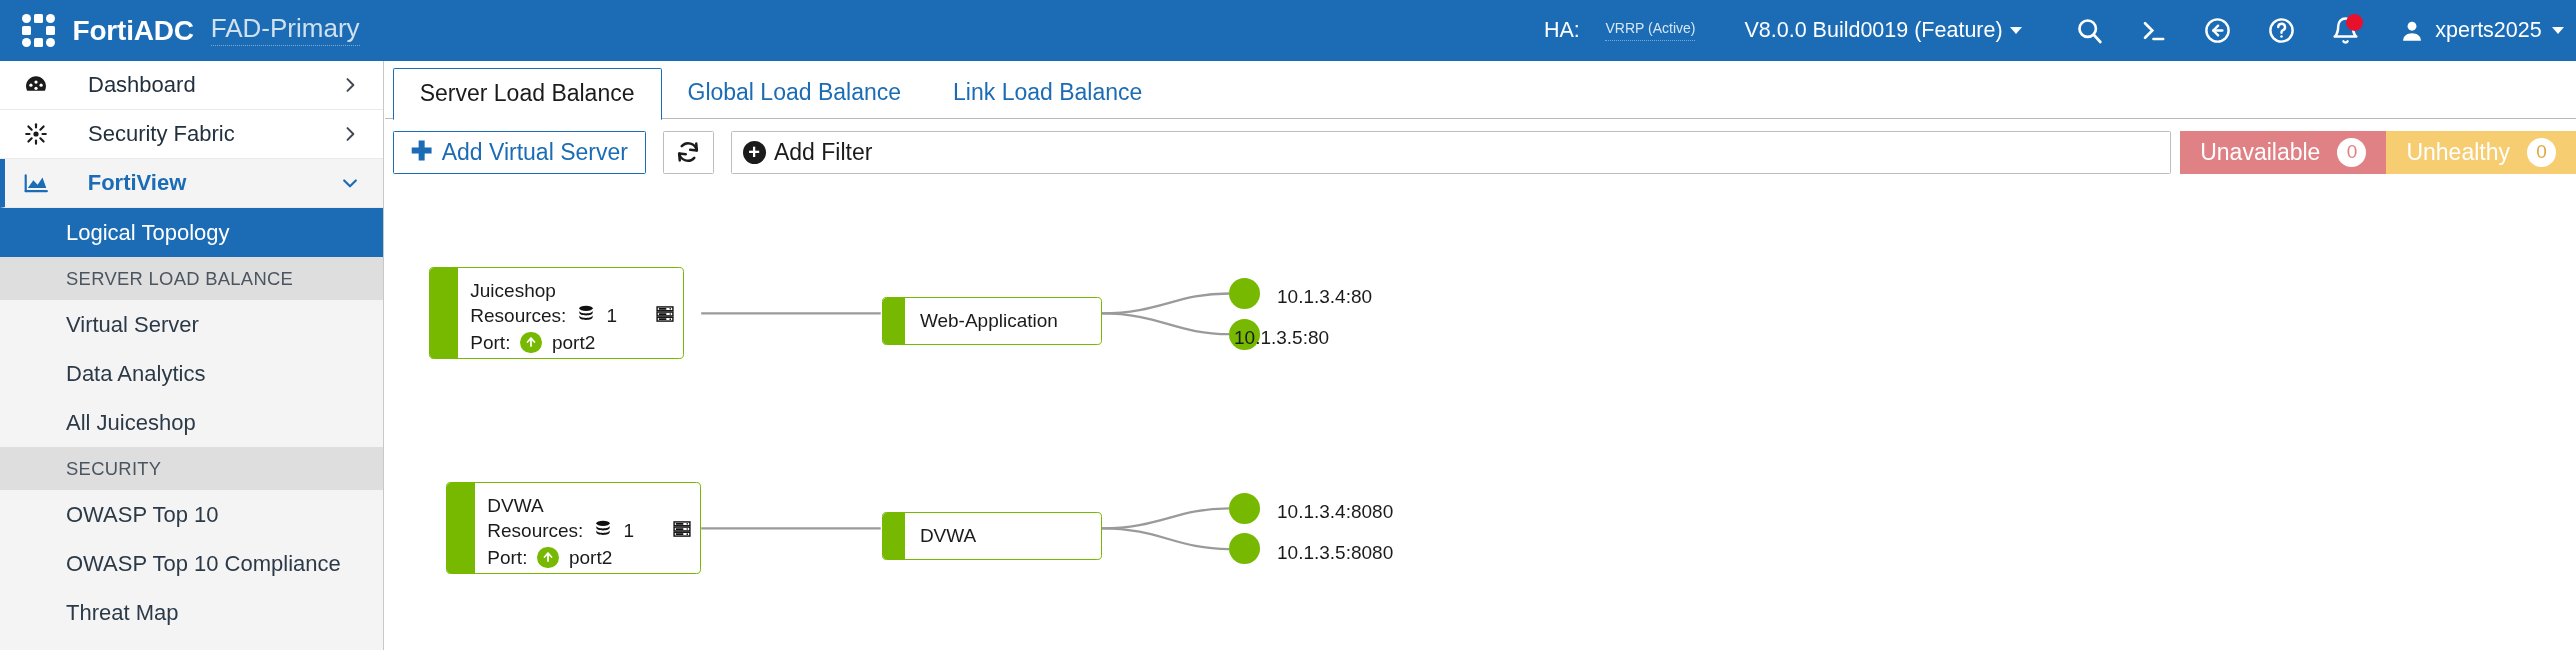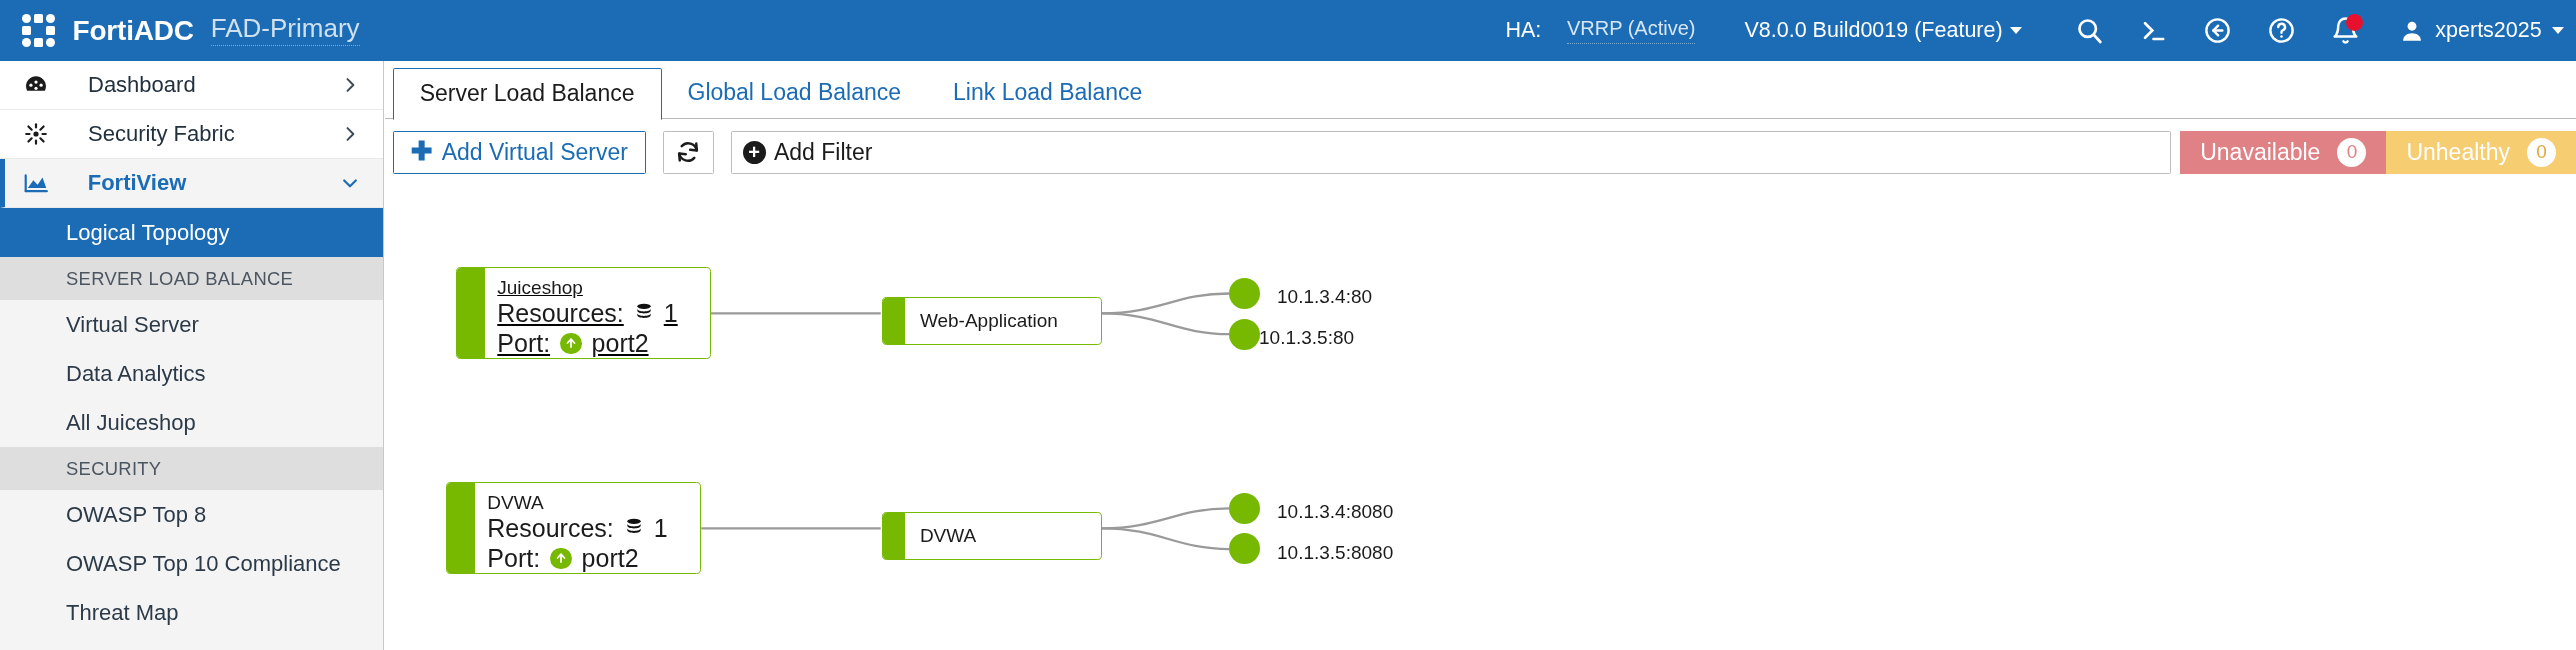--- a/index.html
+++ b/index.html
@@ -38,7 +38,7 @@
   }
   .ha-label{color:#ffffff;font-size:21.5px;margin-right:10.7px;}
   .ha-val{
-    color:#d7e6f3;font-size:20px;border-bottom:1.5px dotted #7fa9cc;
+    color:#d7e6f3;font-size:14px;border-bottom:1.5px dotted #7fa9cc;
     padding-bottom:3.1px;margin-right:34px;
   }
   .ver{color:#ffffff;font-size:21.5px;display:flex;align-items:center;gap:7.7px;margin-right:28px;}

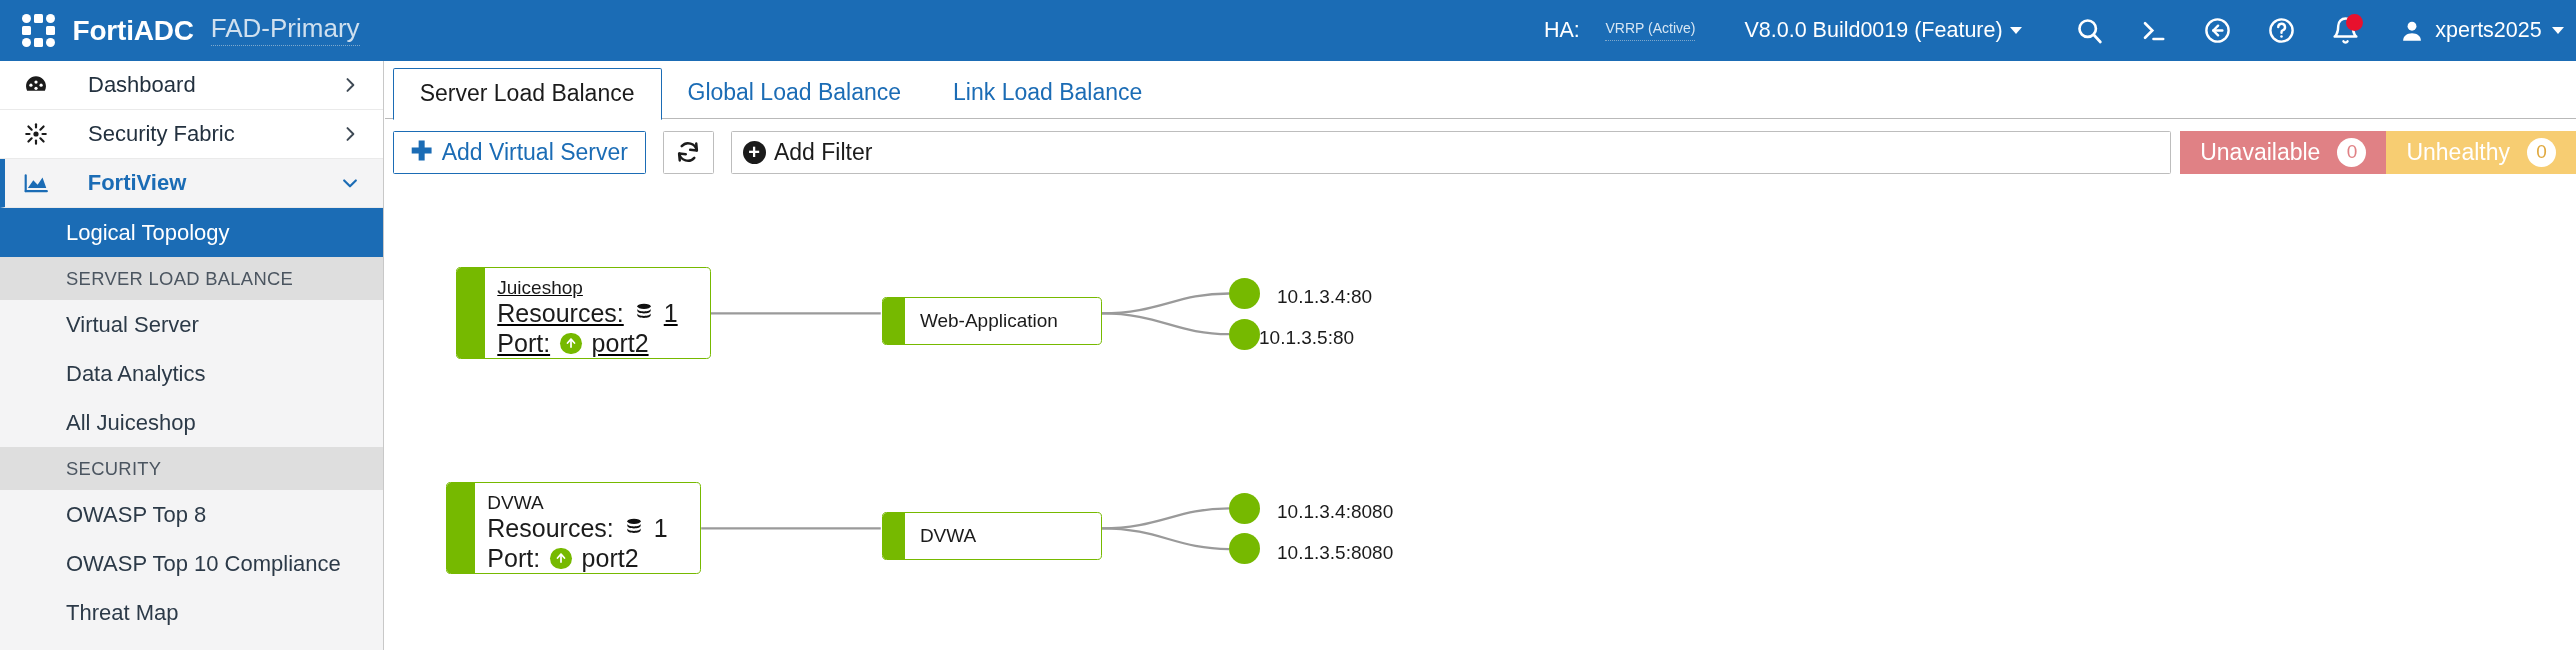--- a/index.html
+++ b/index.html
@@ -427,7 +427,7 @@
         <path d="M934 447 C 1010 447, 1030 474, 1100 474" fill="none" stroke="#9a9a9a" stroke-width="3"></path>
       </svg>
 
-      <div class="vs-node" style="left:71px;top:82px;text-decoration:underline;">
+      <div class="vs-node" style="left:44px;top:82px;">
         <div class="stripe"></div>
         <div class="body">
           <div class="vs-title">Juiceshop</div>

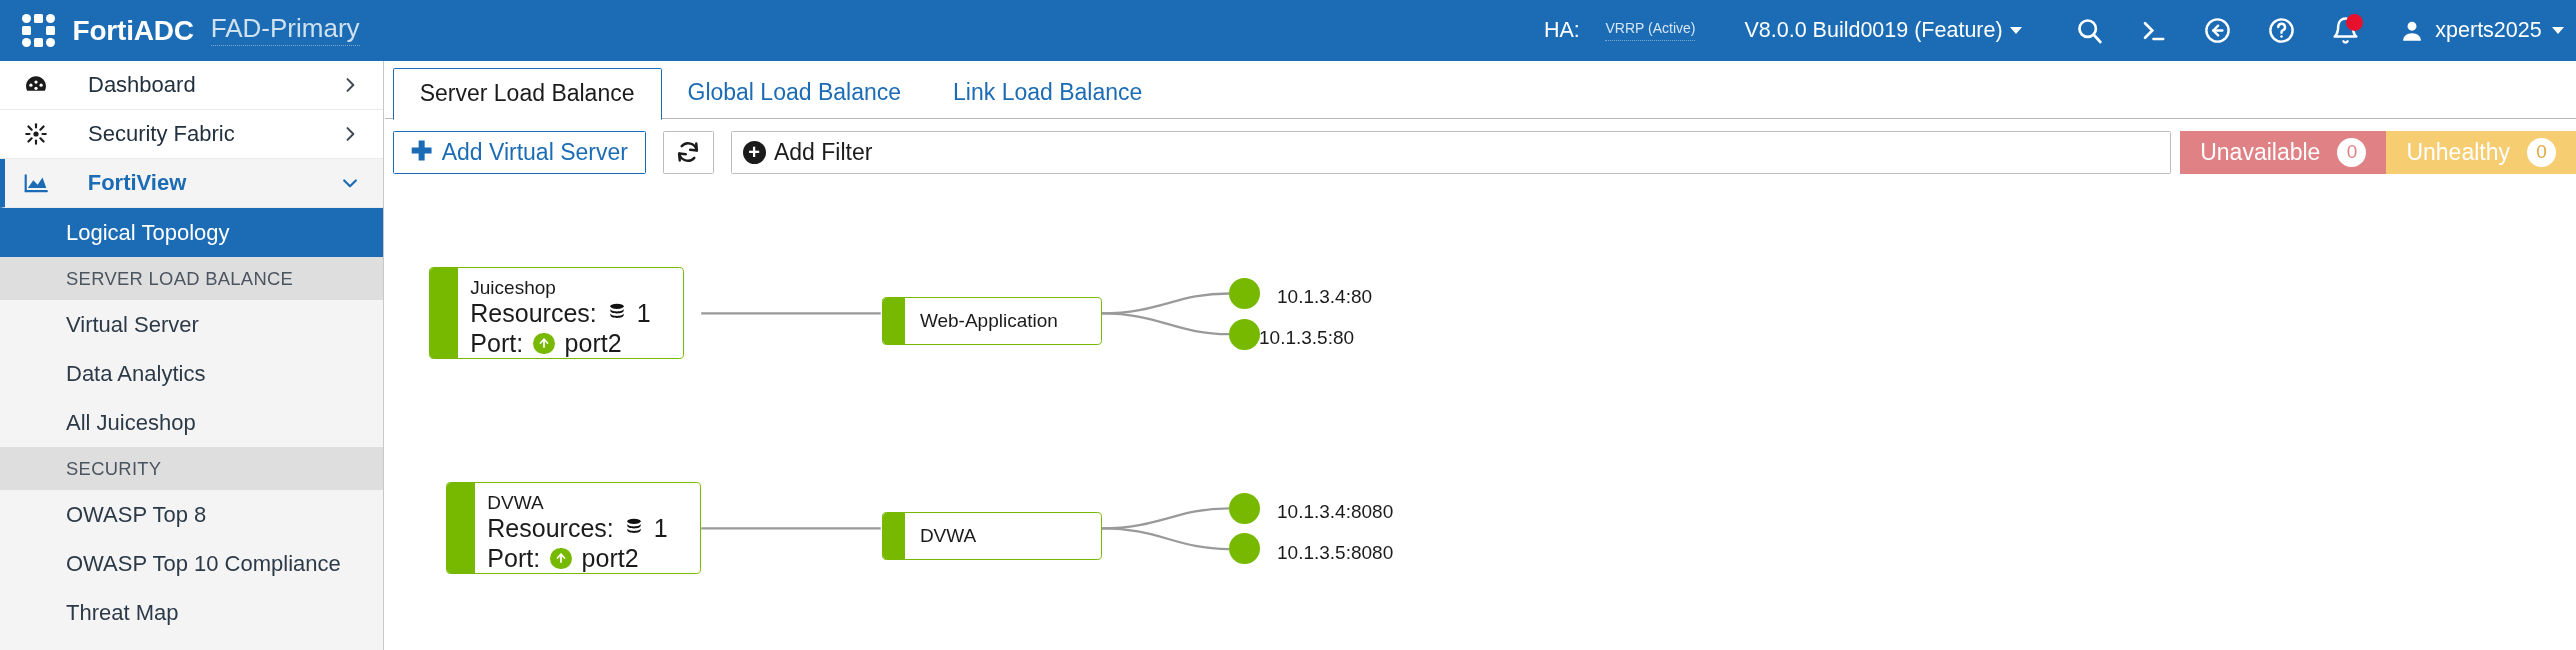--- a/index.html
+++ b/index.html
@@ -169,7 +169,7 @@
     display:flex;flex-direction:column;justify-content:center;gap:4.6px;
   }
   .vs-title{font-size:19px;color:#1b1b1b;line-height:1;}
-  .vs-row{display:flex;align-items:center;font-size:25px;color:#1b1b1b;gap:10px;line-height:1;}
+  .vs-row{display:flex;align-items:center;font-size:19px;color:#1b1b1b;gap:10px;line-height:1;}
   .vs-row .gap{width:18.4px;}
   .db-icon{display:inline-block;}
   .srv-icon{display:inline-block;}

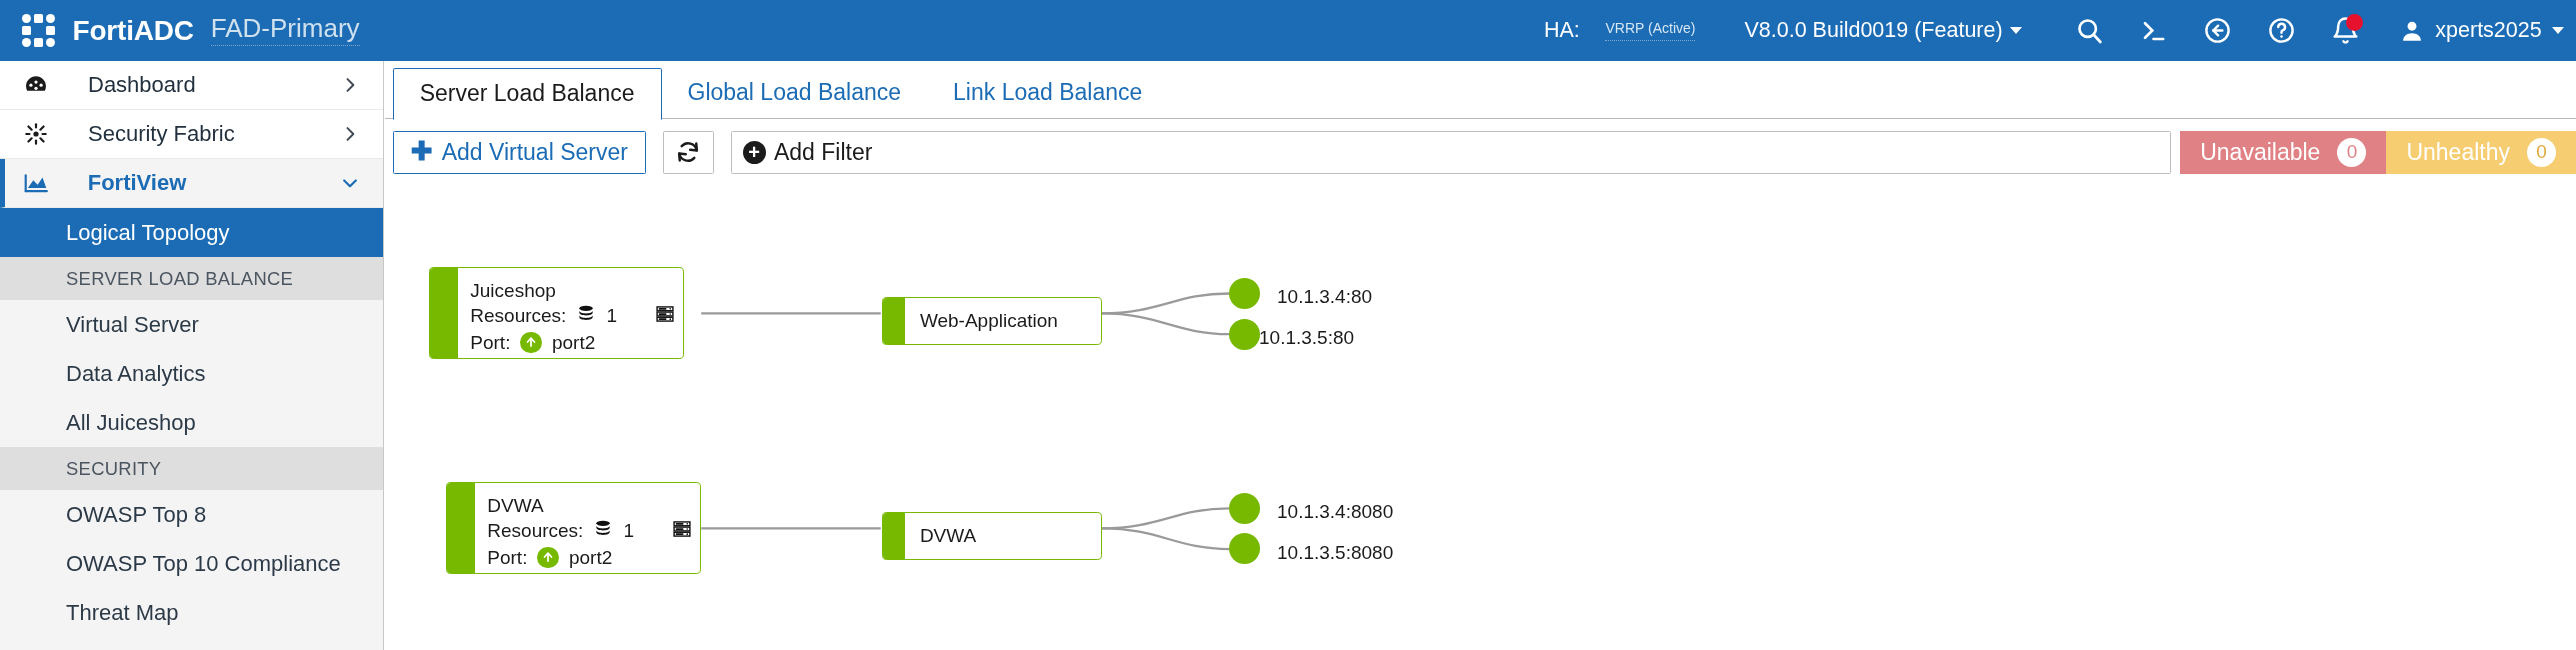--- a/index.html
+++ b/index.html
@@ -479,7 +479,7 @@
       <div class="rs-label" style="left:892px;top:102px;">10.1.3.4:80</div>
 
       <div class="rs-dot" style="left:844px;top:134px;"></div>
-      <div class="rs-label" style="left:874px;top:143px;">10.1.3.5:80</div>
+      <div class="rs-label" style="left:849px;top:143px;">10.1.3.5:80</div>
 
       <div class="vs-node" style="left:61px;top:297px;">
         <div class="stripe"></div>

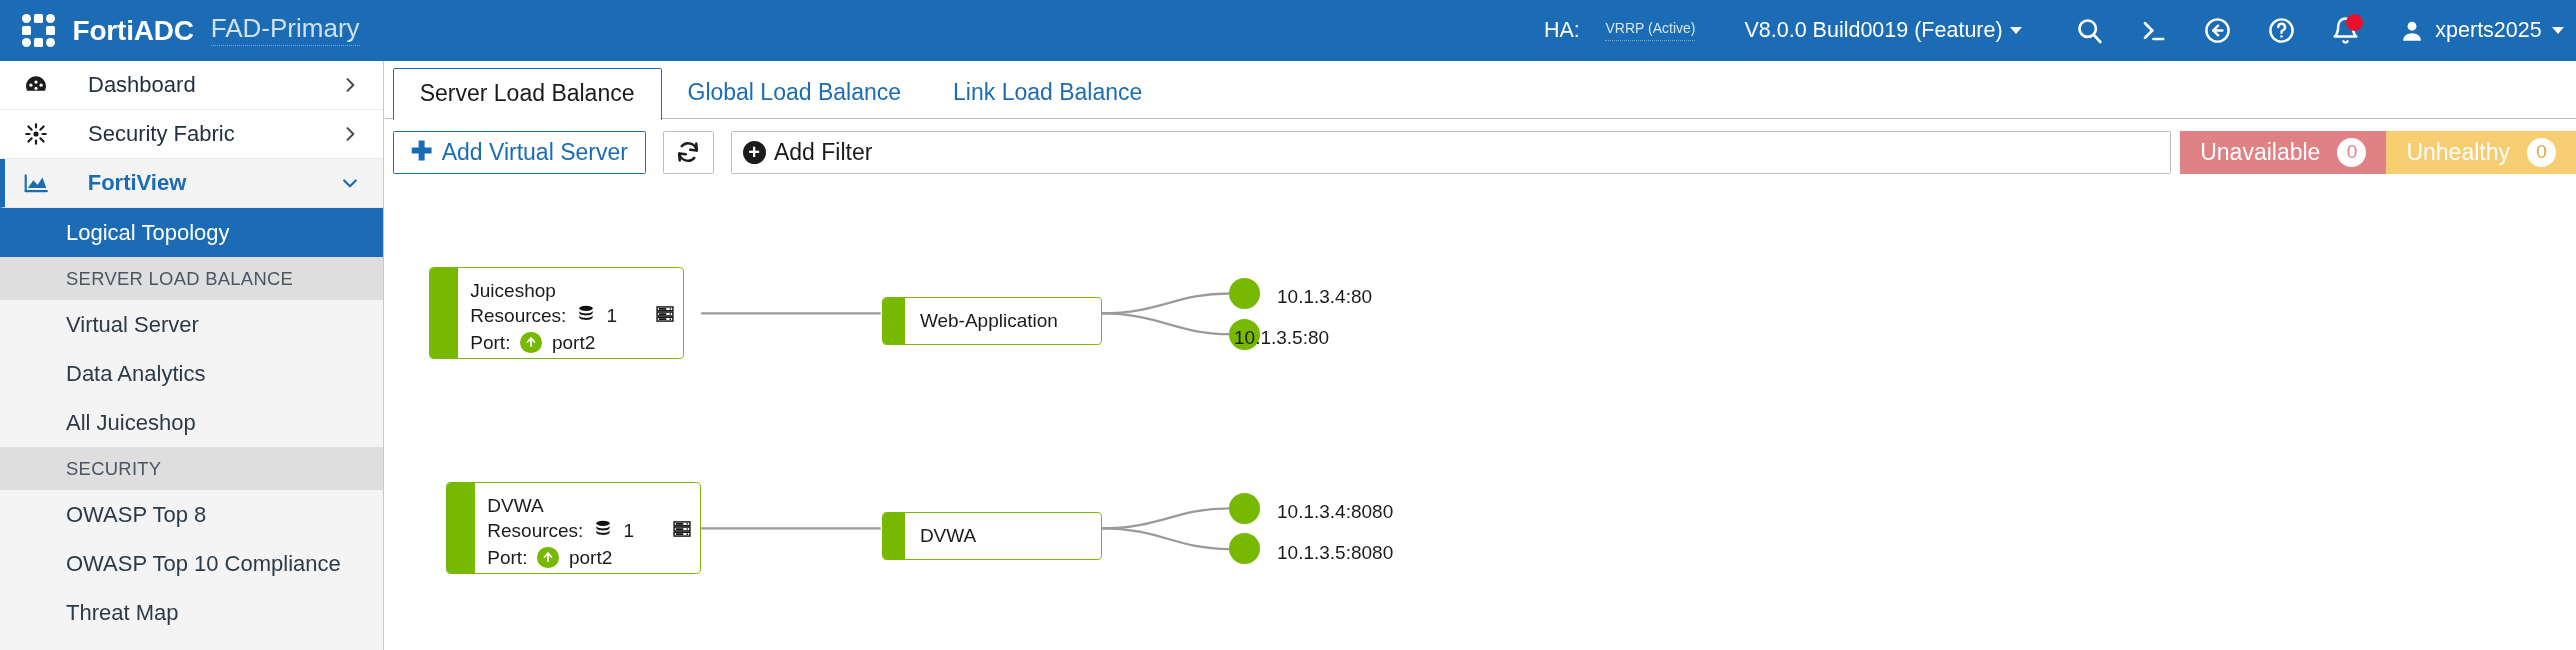--- a/index.html
+++ b/index.html
@@ -357,7 +357,7 @@
     </div>
 
     <div class="sub-item">
-      <span>OWASP Top 8</span>
+      <span>OWASP Top 10</span>
     </div>
     <div class="sub-item">
       <span>OWASP Top 10 Compliance</span>

